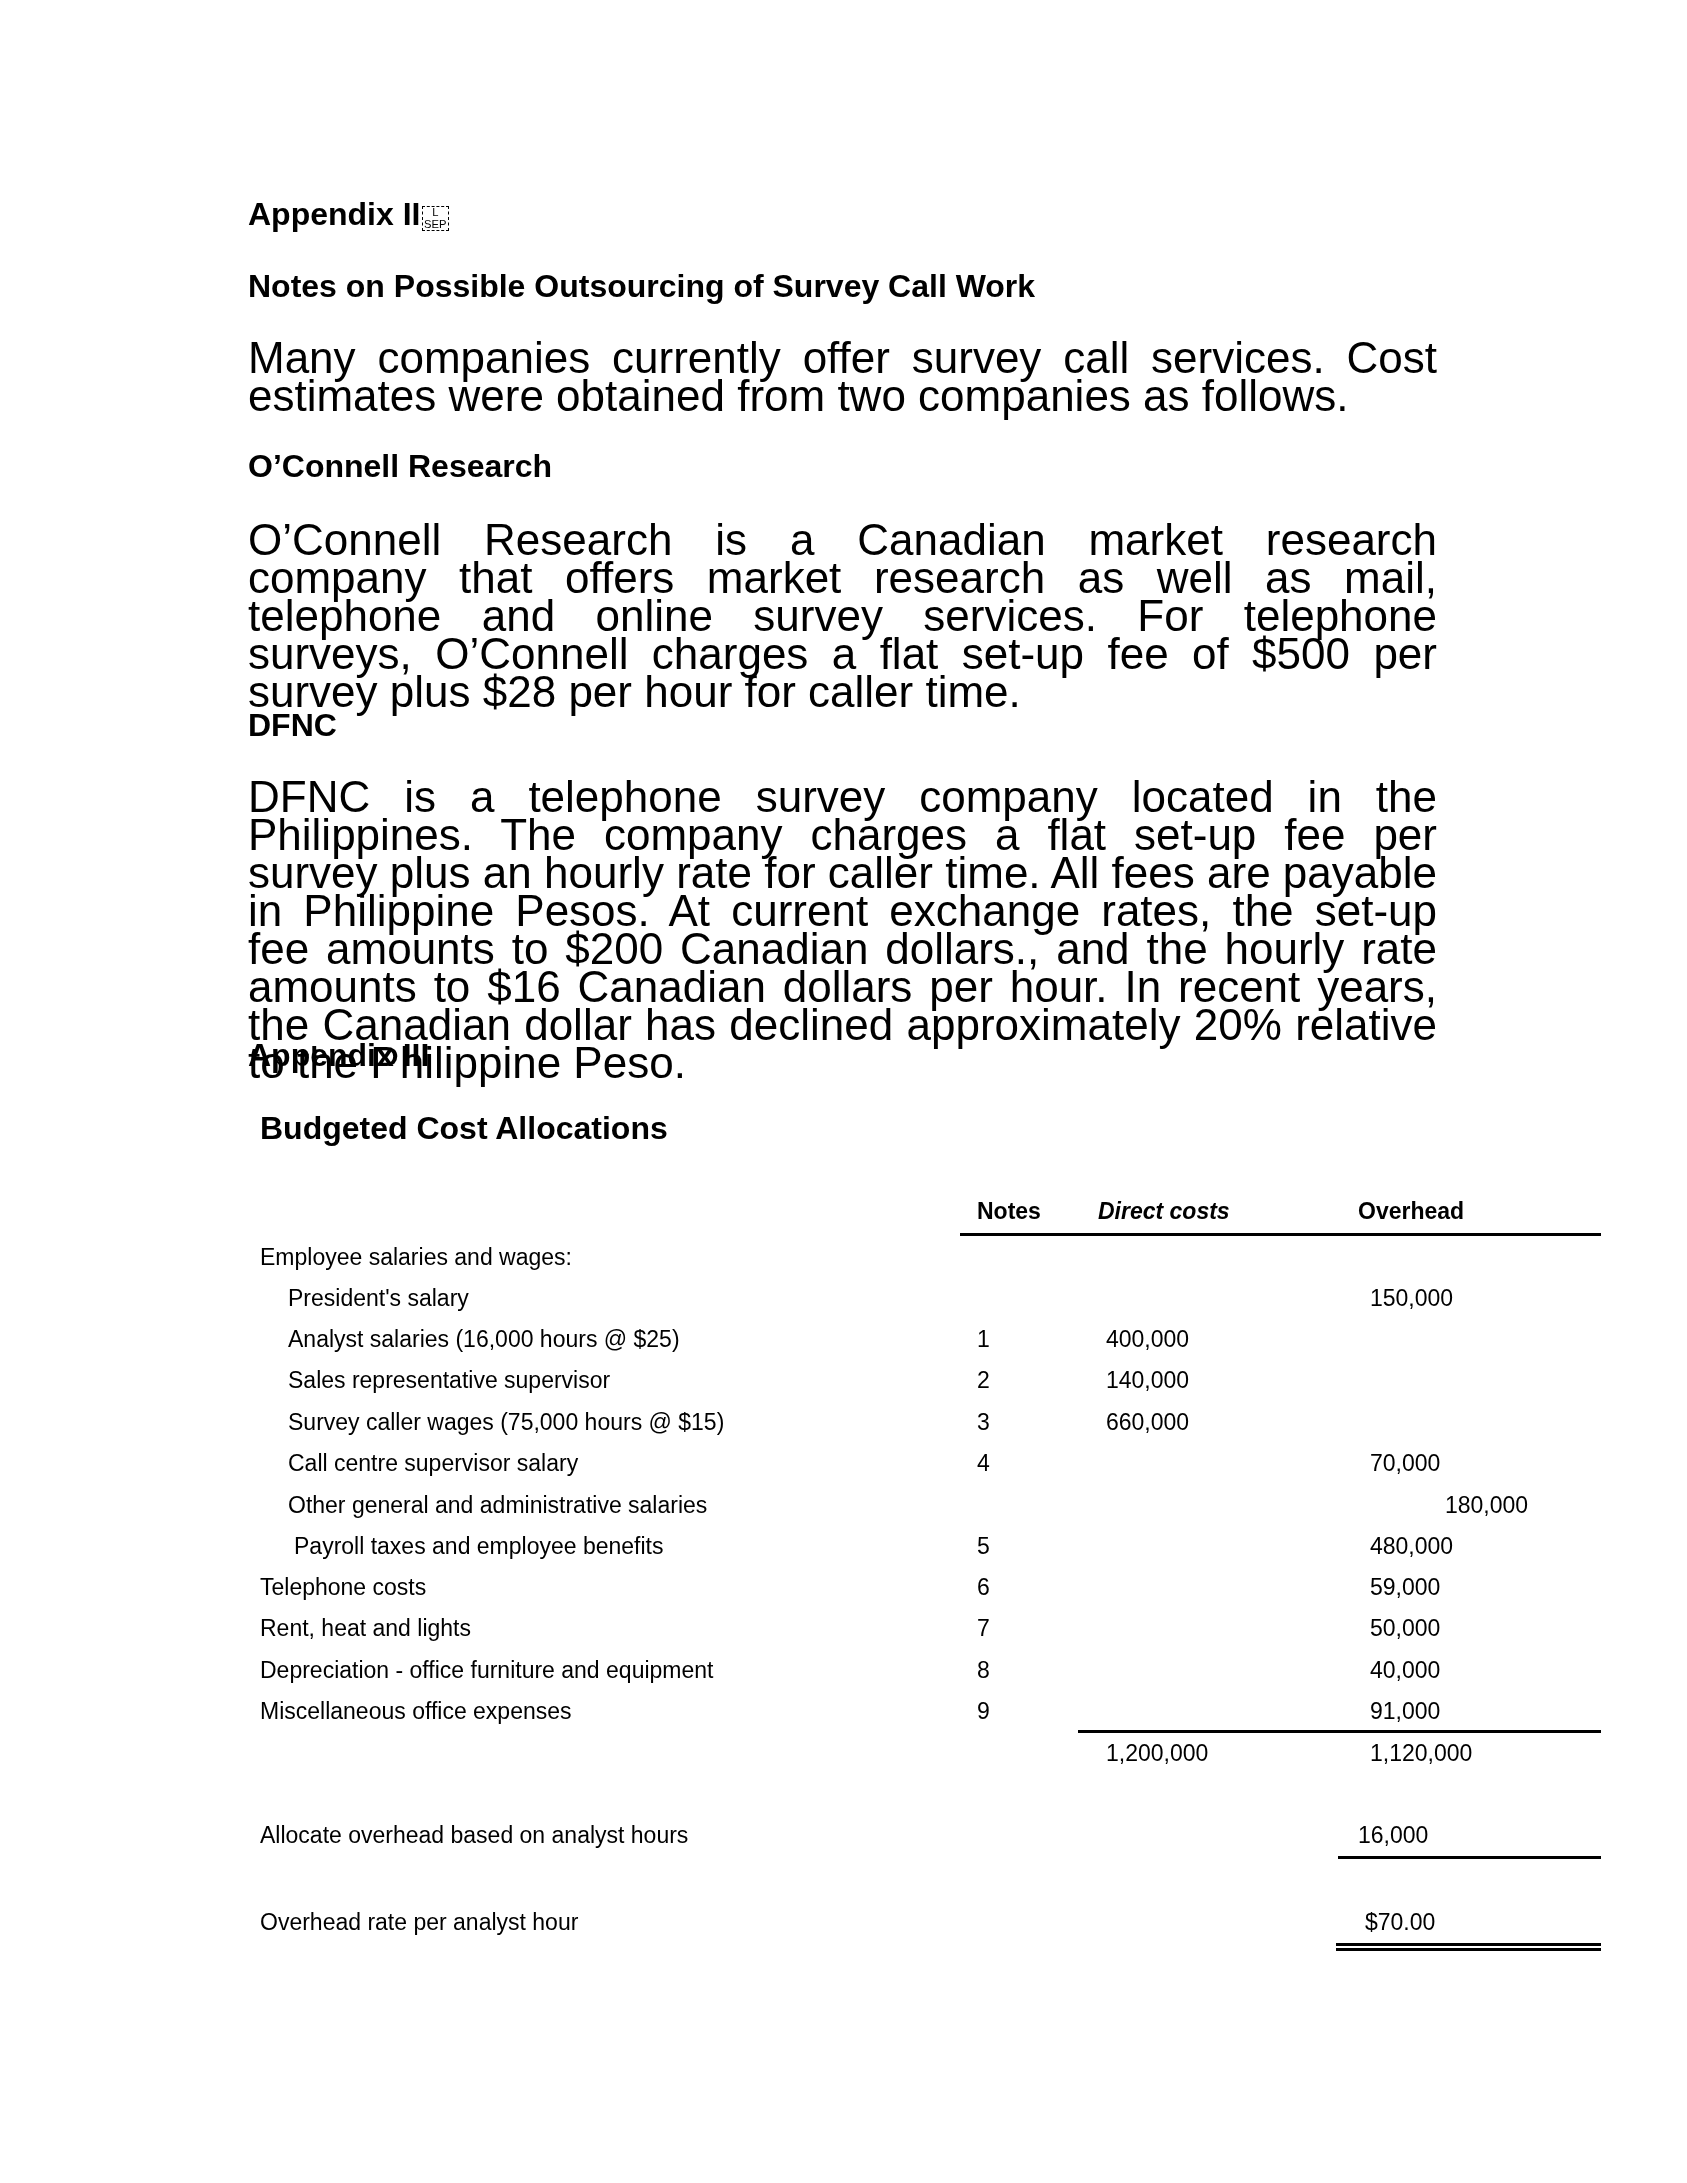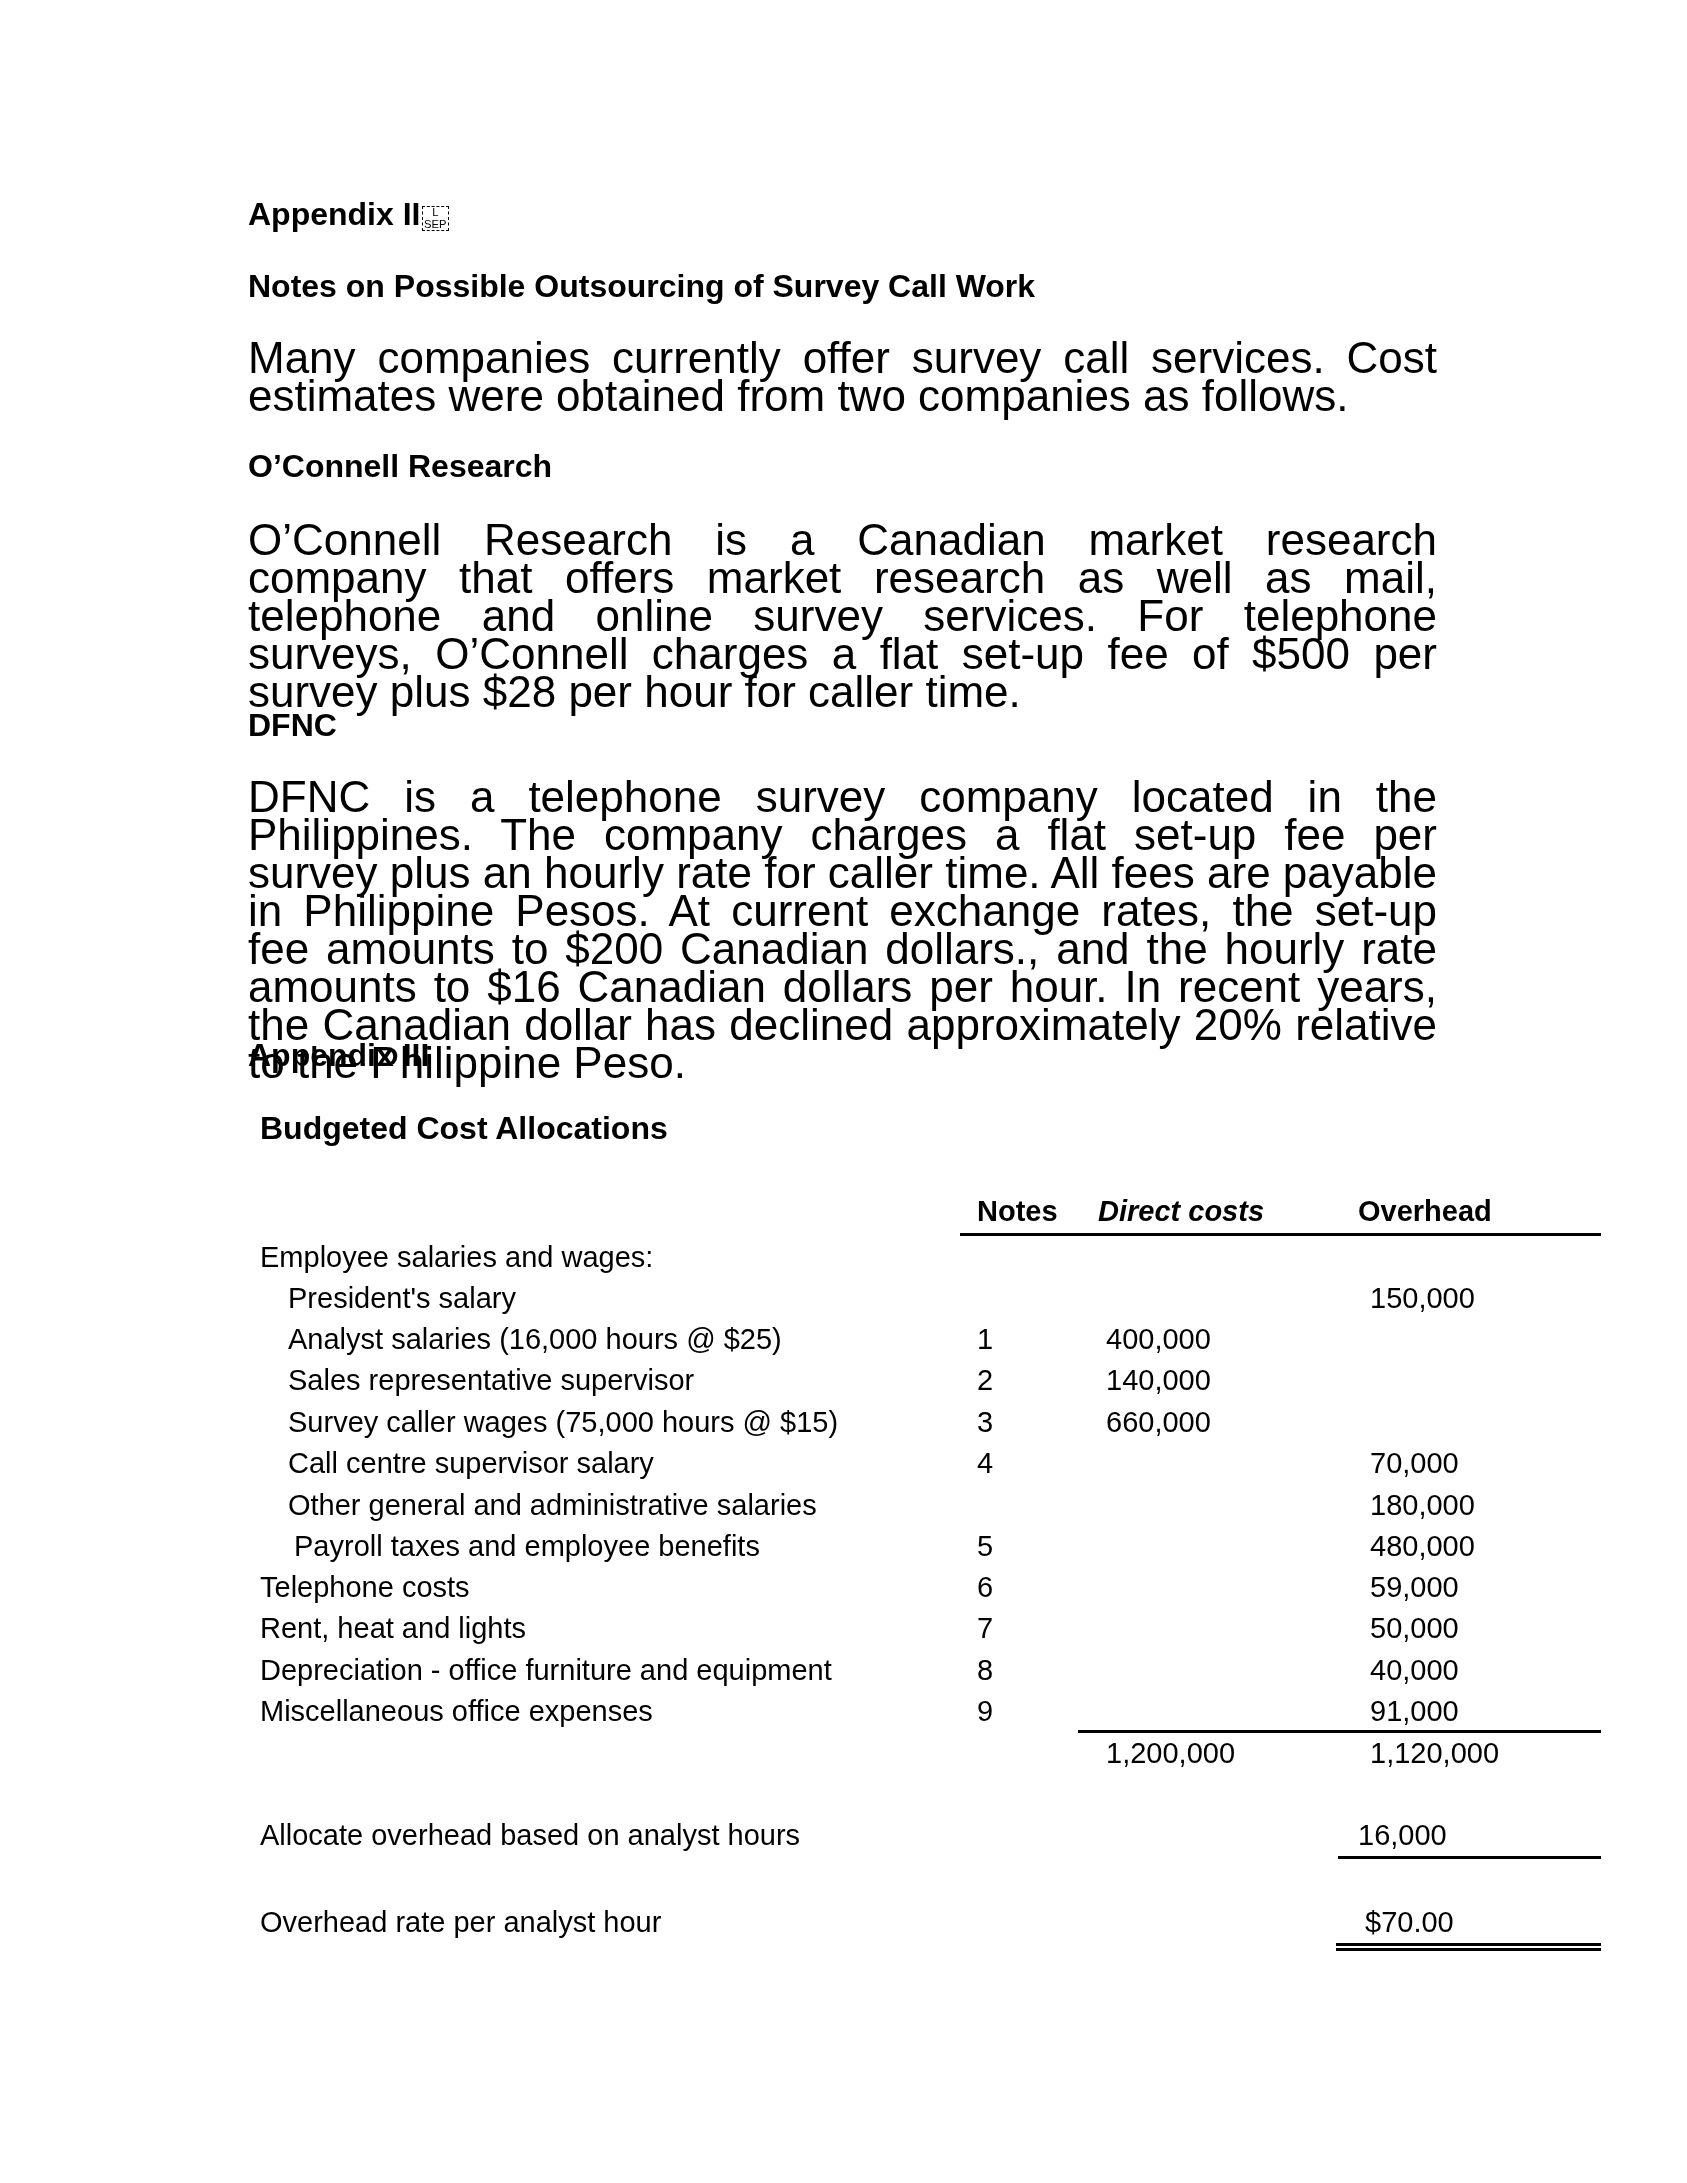--- a/index.html
+++ b/index.html
@@ -13,7 +13,7 @@
          line-height: 11.2px; font-weight: normal; text-align: center;
          padding: 0.7px 1.3px; vertical-align: -2.6px; margin-left: 1.3px; }
   .sep span { display: block; }
-  .t { position: absolute; font-size: 29px; line-height: 41px; white-space: nowrap; }
+  .t { position: absolute; font-size: 23px; line-height: 41px; white-space: nowrap; }
   .th { font-weight: bold; }
   .line { position: absolute; background: #000; height: 2.6px; }
 </style>

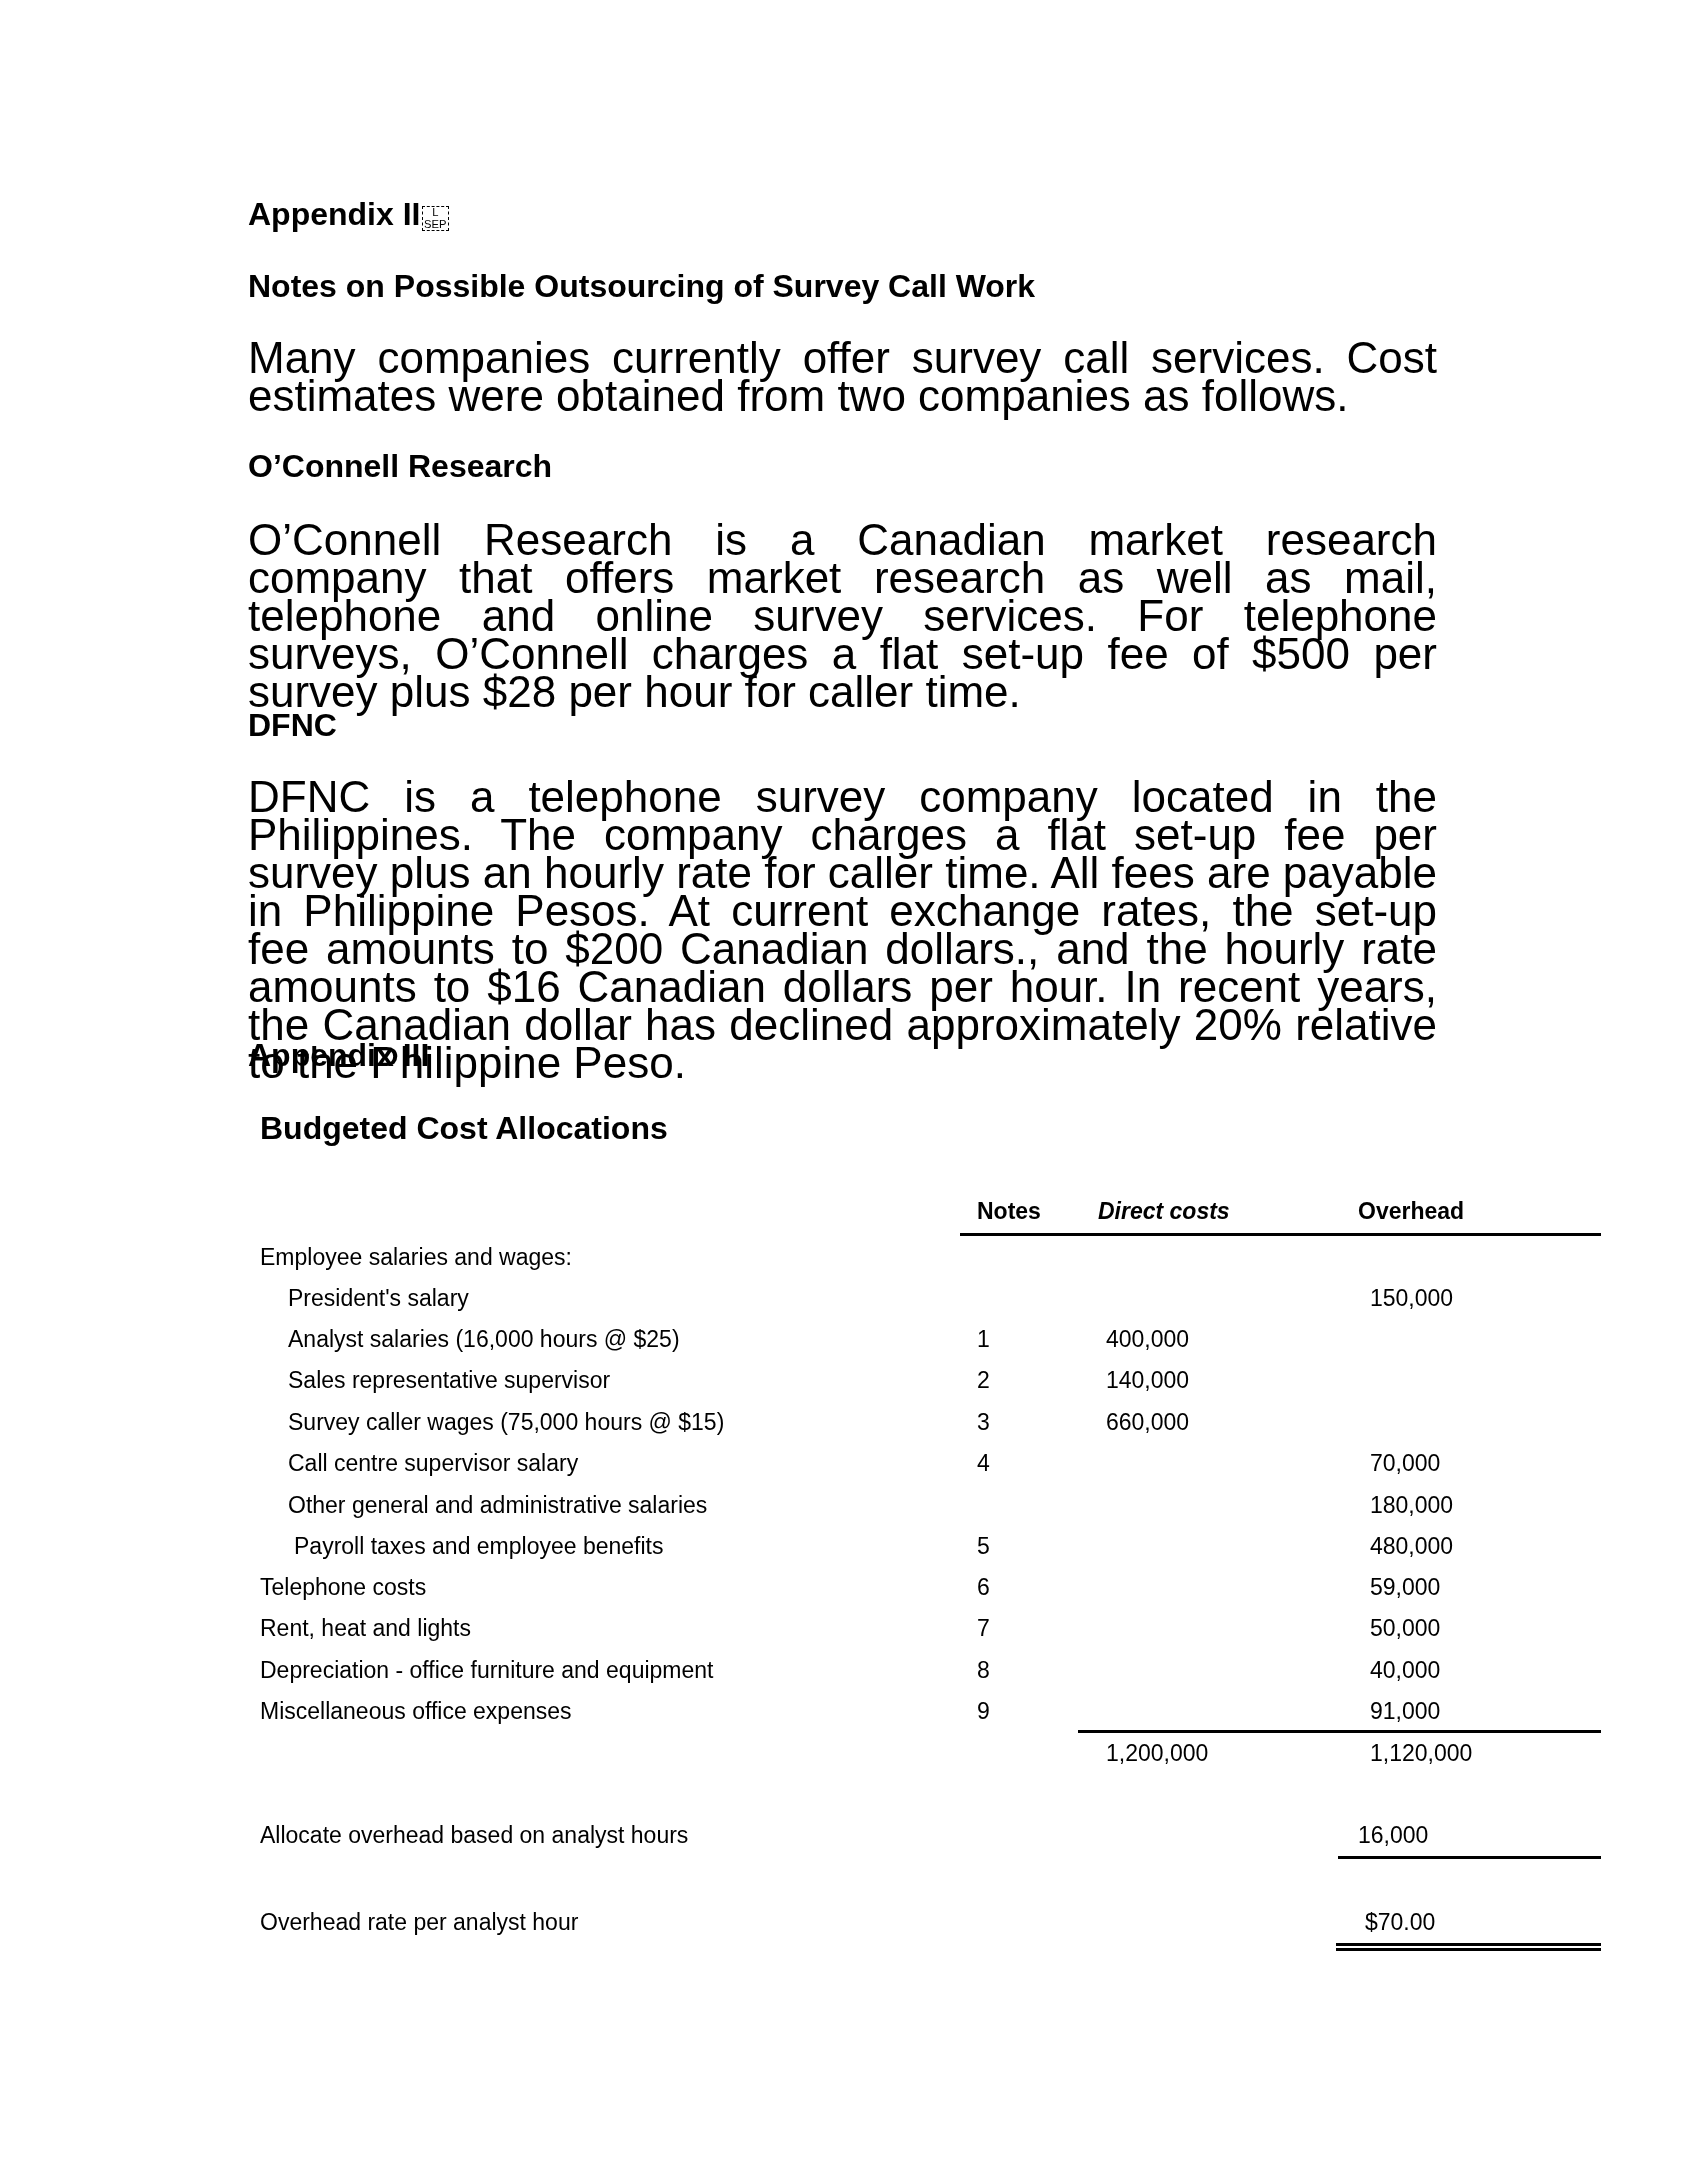--- a/index.html
+++ b/index.html
@@ -73,7 +73,7 @@
   </div>
   <div>
     <div class="t" style="left:288px; top:1485px;text-align:center;">Other general and administrative salaries</div>
-    <div class="t" style="left:1370px; top:1485px;">180,000</div>
+    <div class="t" style="left:1445px; top:1485px;">180,000</div>
   </div>
   <div>
     <div class="t" style="left:294px; top:1526px;">Payroll taxes and employee benefits</div>

